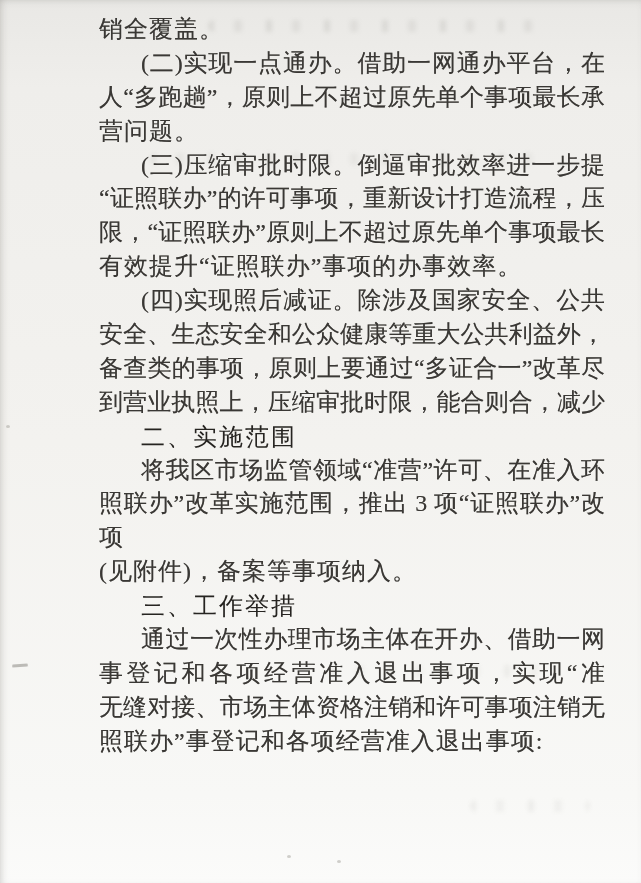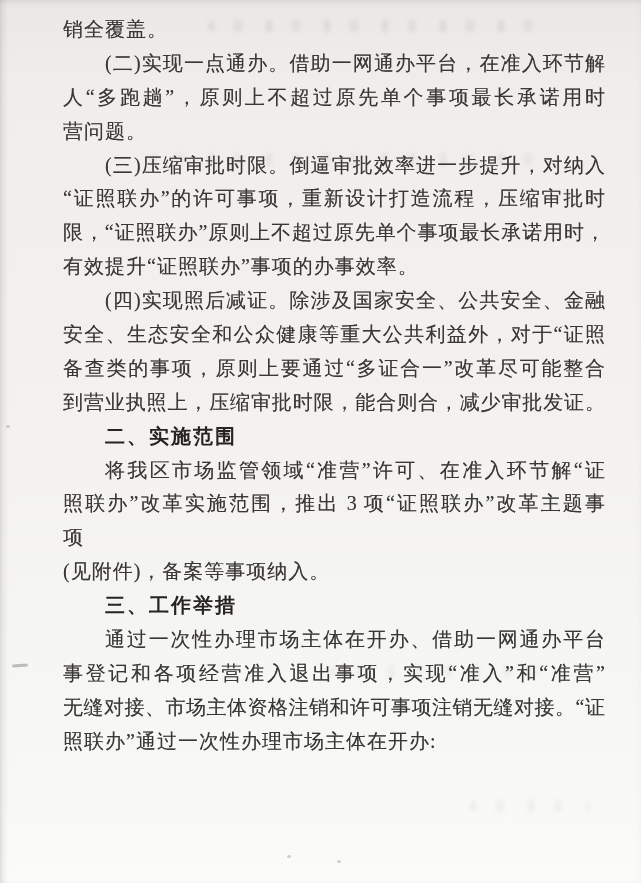--- a/index.html
+++ b/index.html
@@ -18,7 +18,7 @@
     position:absolute;left:63px;top:13px;width:542px;
   }
   .line{
-    font-size:20px;
+    font-size:24px;
     line-height:33.9px;
     height:33.9px;
     overflow:hidden;
@@ -26,6 +26,7 @@
     text-align:left;
     color:#3a3835;
     text-shadow:0 0 .6px rgba(70,68,64,.55);
+    margin-left:36px;
   }
   .line.full{
     text-align:justify;

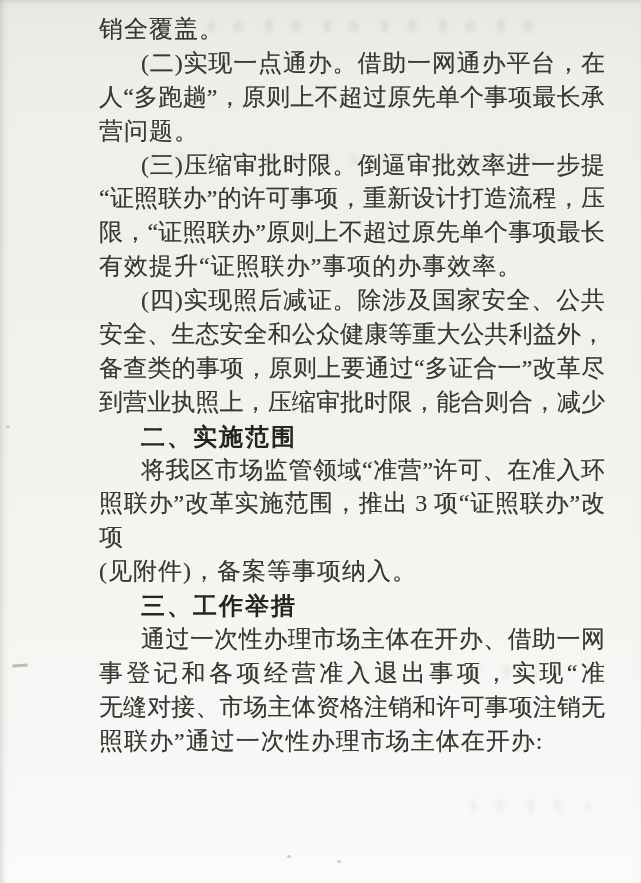--- a/index.html
+++ b/index.html
@@ -36,7 +36,7 @@
   .line.indent{ padding-left:42px;font-family:Liberation Serif, serif; }
   .line.heading{
     font-family:"Liberation Sans", sans-serif;
-    font-weight:bold;
+    font-weight:normal;
     color:#262421;
     letter-spacing:2px;
     text-shadow:none;

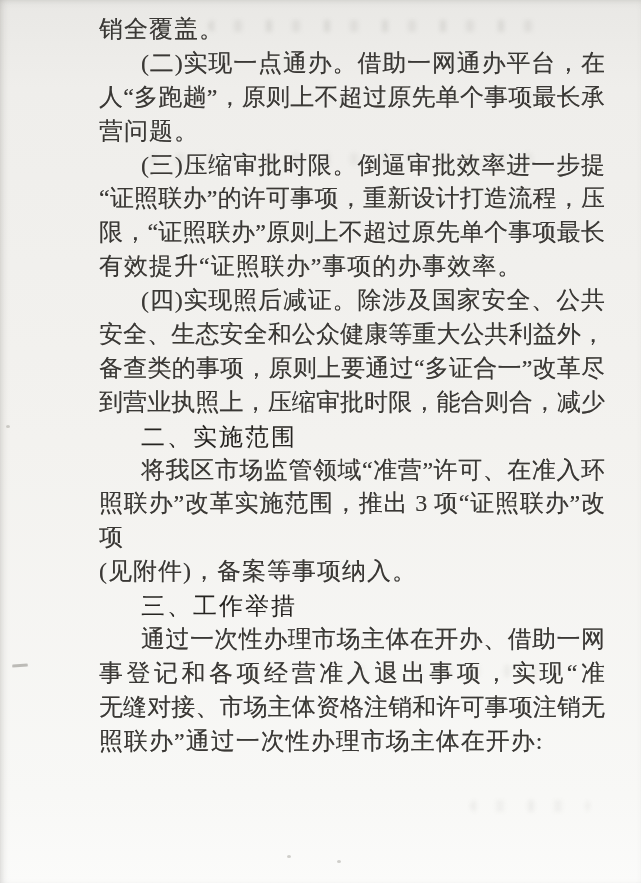--- a/index.html
+++ b/index.html
@@ -102,7 +102,7 @@
       <div class="line full indent">通过一次性办理市场主体在开办、借助一网通办平台</div>
       <div class="line full">事登记和各项经营准入退出事项，实现“准入”和“准营”</div>
       <div class="line full">无缝对接、市场主体资格注销和许可事项注销无缝对接。“证</div>
-      <div class="line">照联办”通过一次性办理市场主体在开办:</div>
+      <div class="line">照联办”事登记和各项经营准入退出事项:</div>
     </div>
 </div>
 

